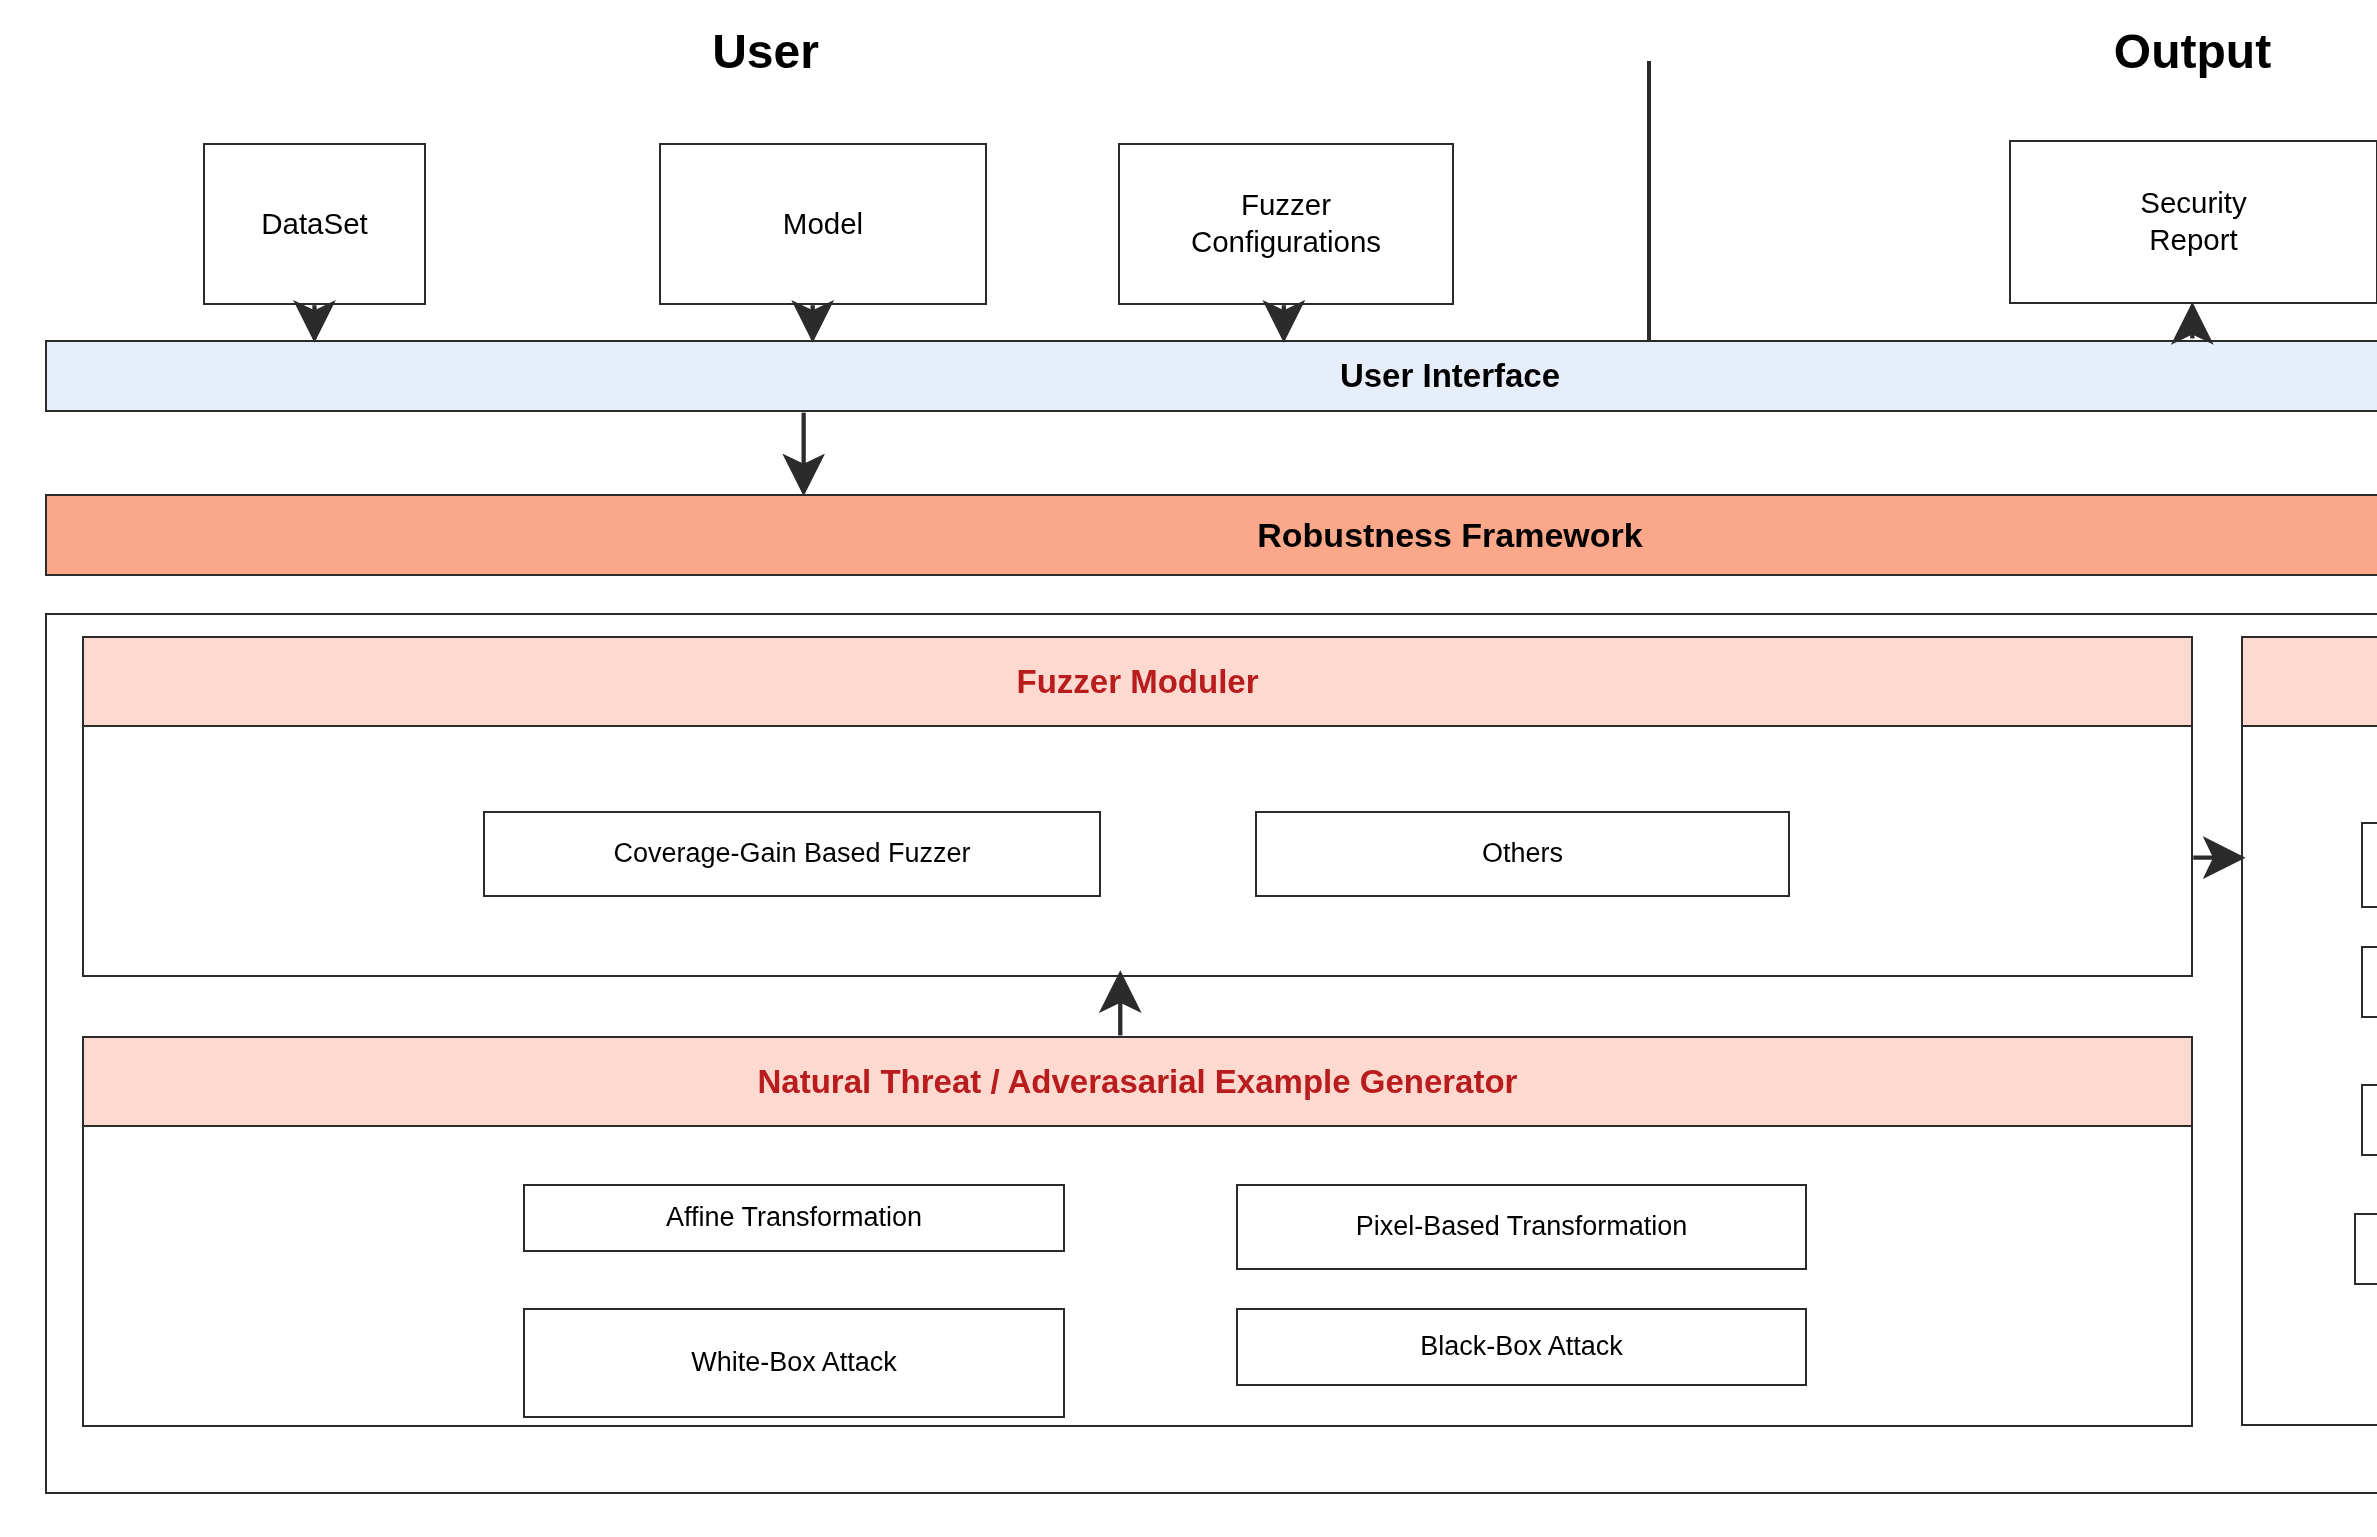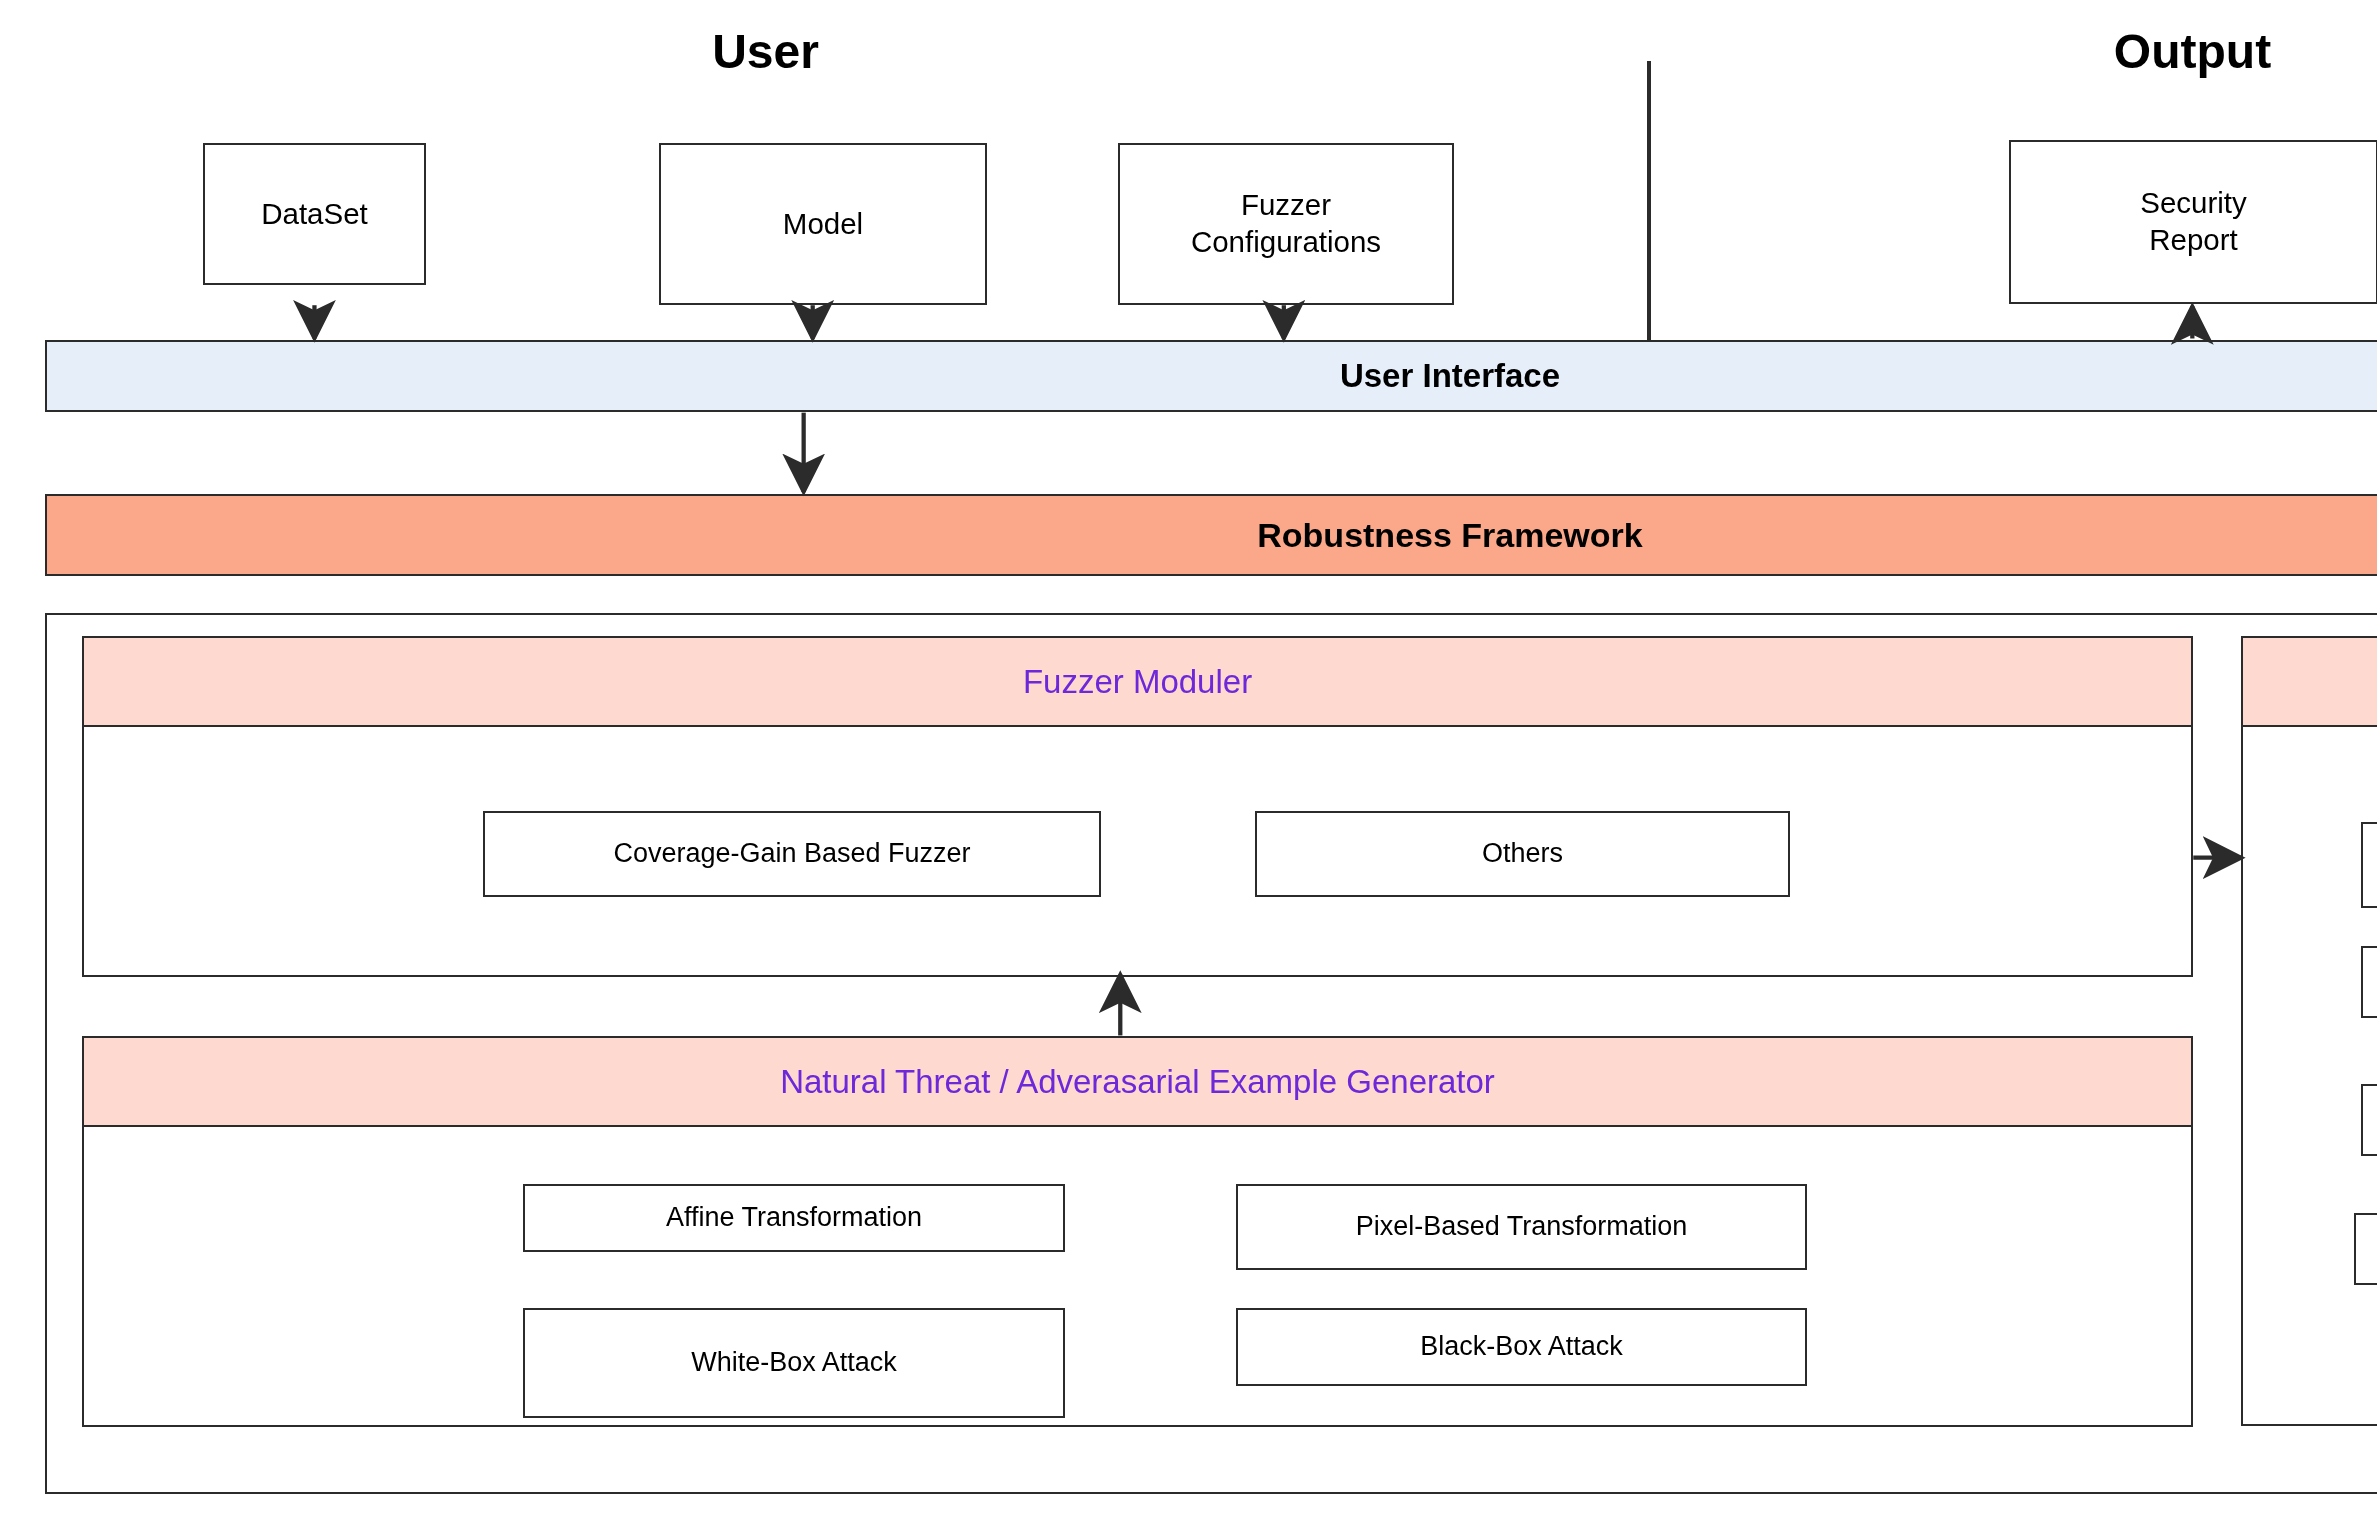--- a/index.html
+++ b/index.html
@@ -89,7 +89,7 @@
   .title-output { left: 2045px; top: 24px;  width: 295px;  font-size: 48px; }
 
   .io-box { font-size: 29.5px; }
-  .box-dataset  { left: 203px;  top: 143px;  width: 223px; height: 142px; }
+  .box-dataset  { left: 203px;  top: 143px;  width: 223px; height: 162px; }
   .box-model    { left: 659px; top: 143px;  width: 328px; height: 162px; }
   .box-fuzzcfg  { left: 1118px; top: 143px;  width: 336px; height: 162px; }
   .box-security { left: 2009px; top: 140px;  width: 369px; height: 164px; }

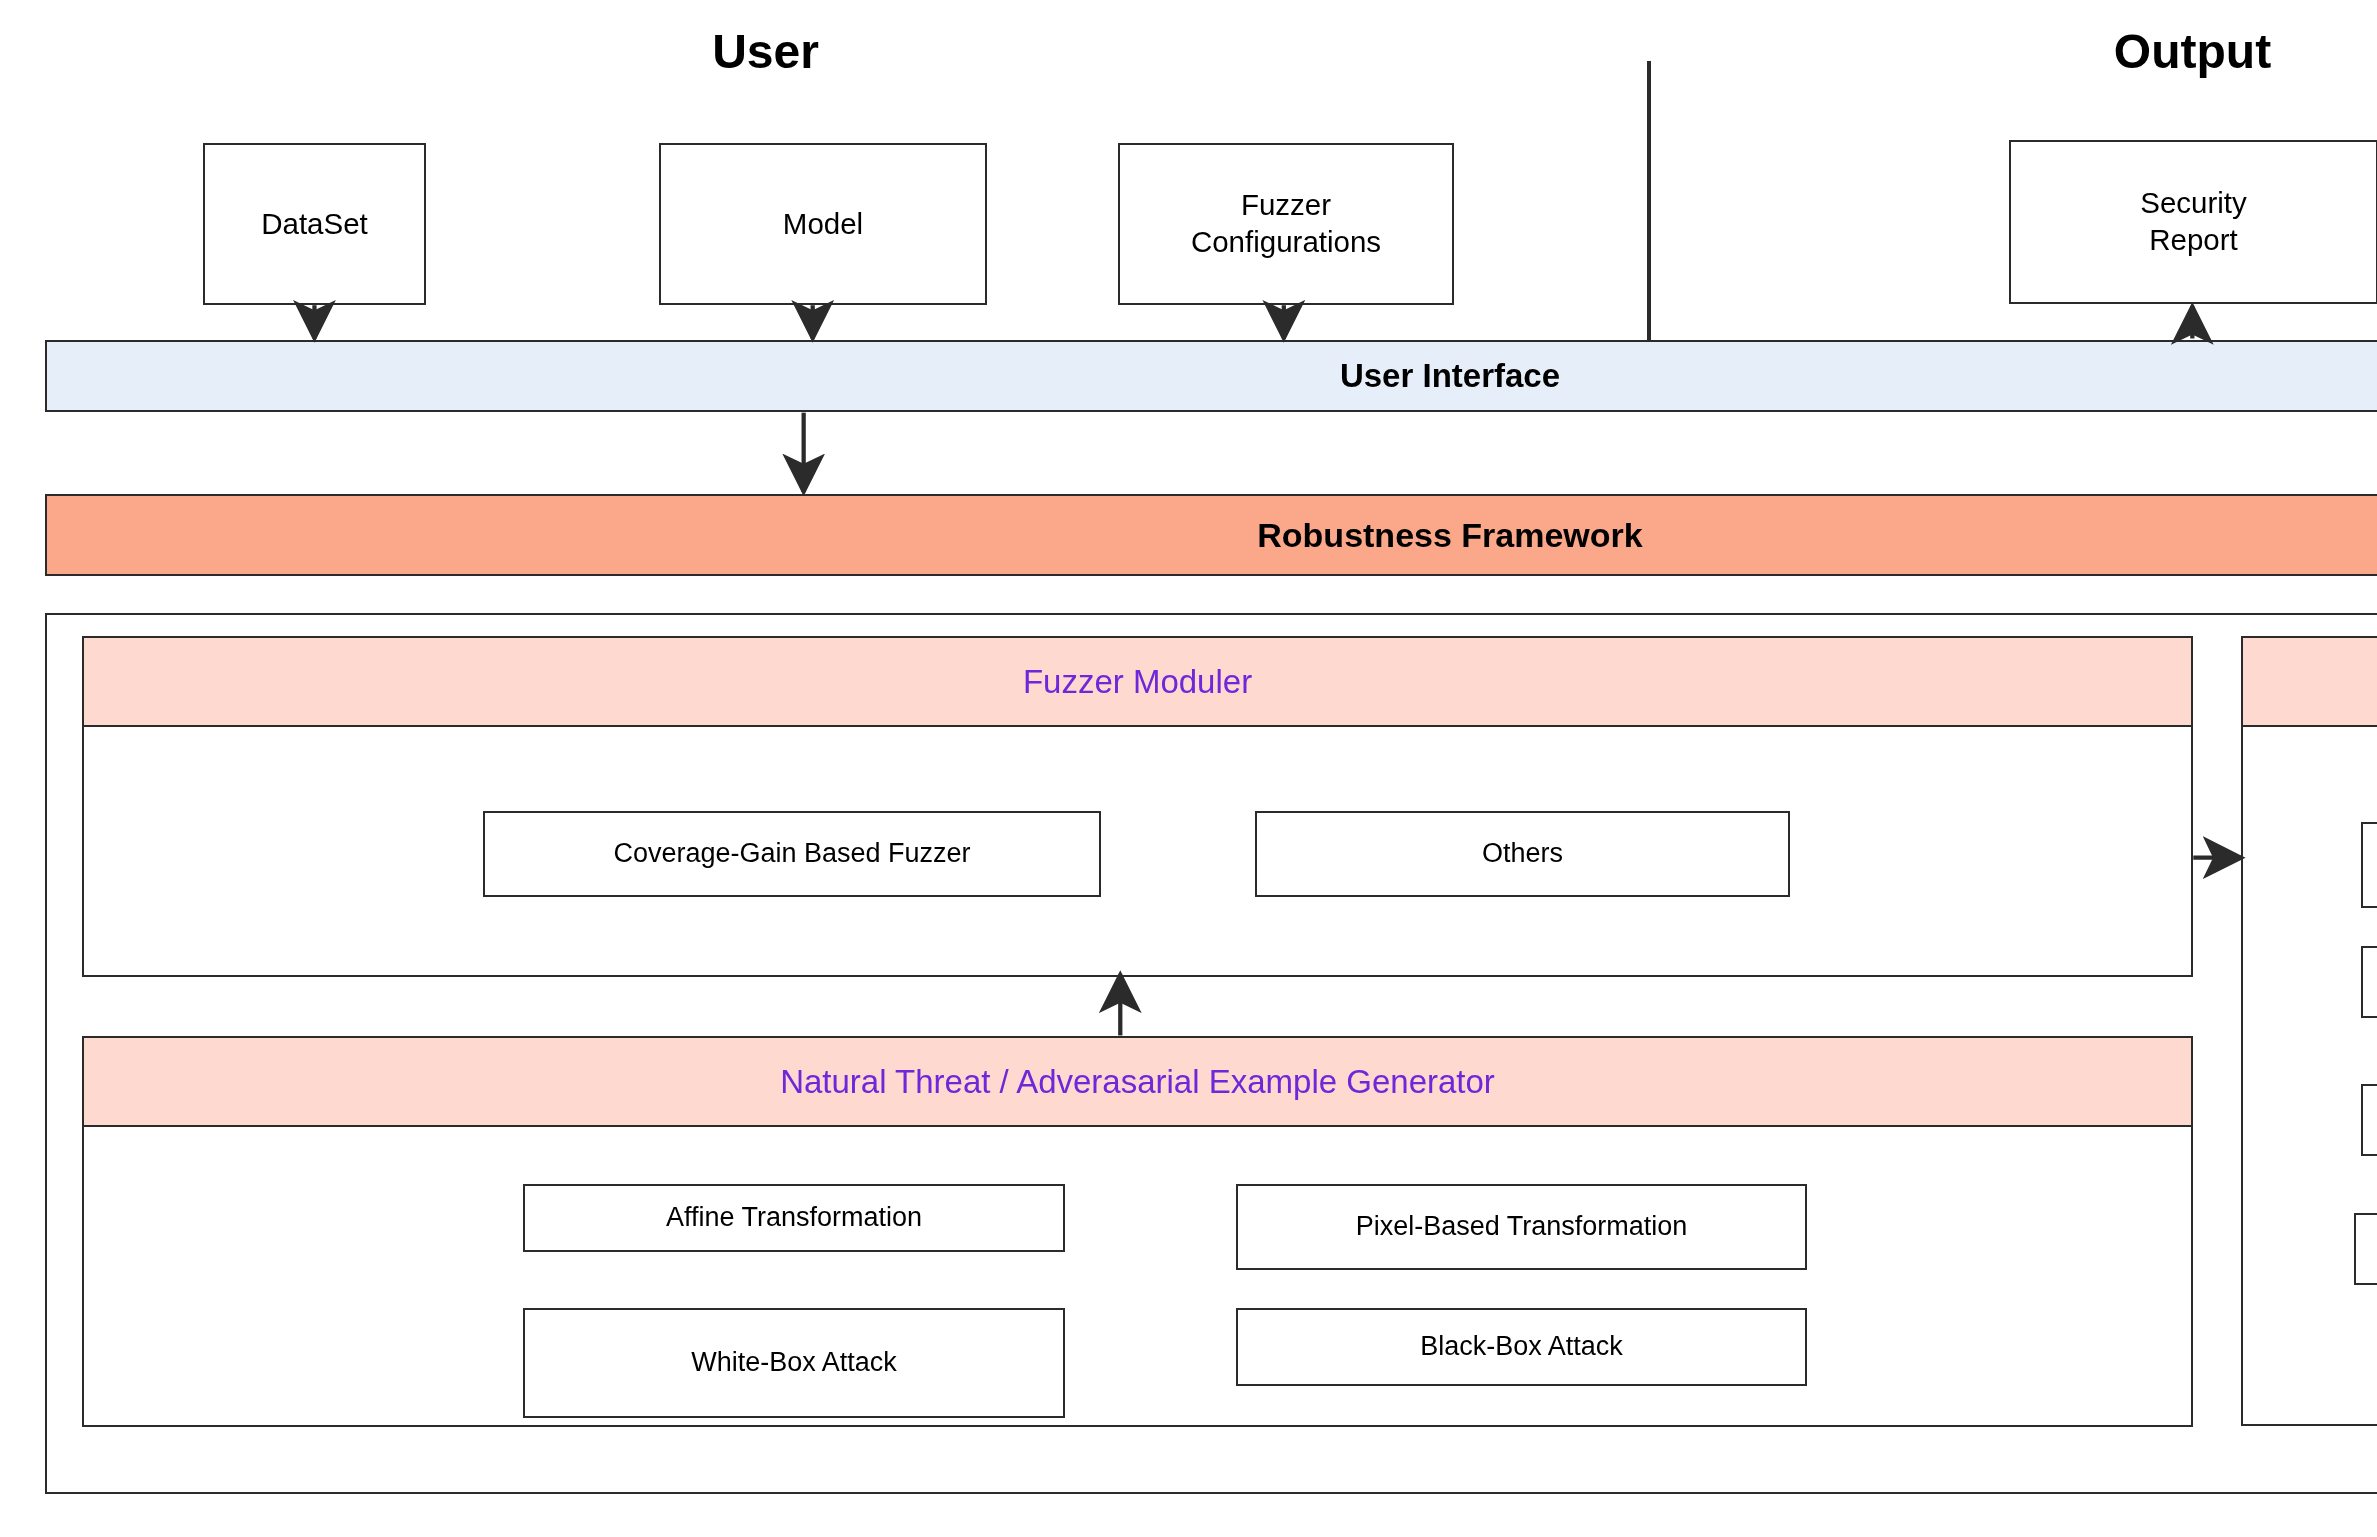--- a/index.html
+++ b/index.html
@@ -59,8 +59,8 @@
     align-items: center;
     justify-content: center;
     text-align: center;
-    font-weight: normal;
-    color: #6d28d9;
+    font-weight: bold;
+    color: #b91c1c;
   }
   .section-title {
     position: absolute;

